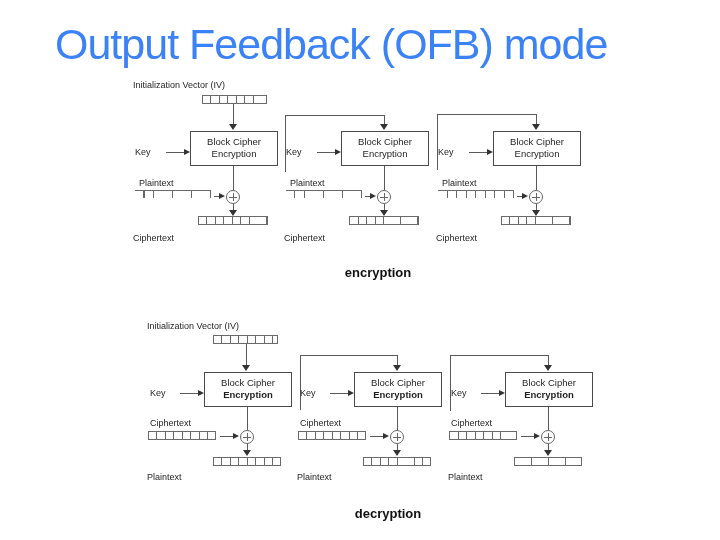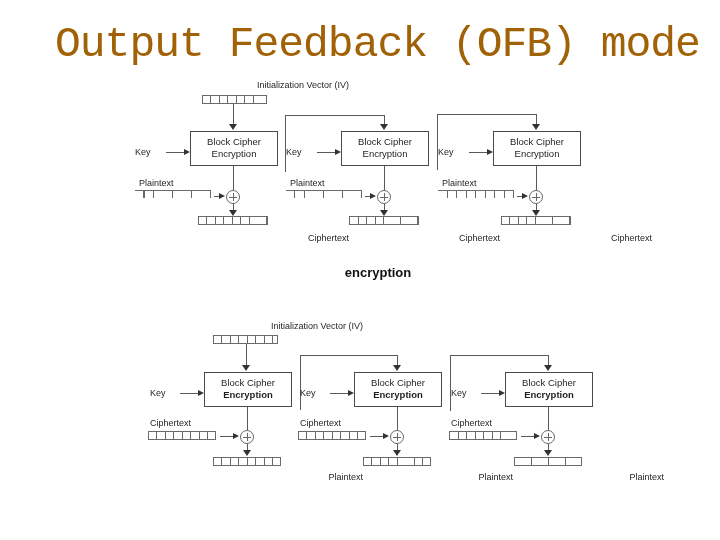--- a/index.html
+++ b/index.html
@@ -5,8 +5,8 @@
   html,body{margin:0;padding:0;background:#fff;}
   #slide{position:relative;width:720px;height:540px;background:#fff;overflow:hidden;
          font-family:"Liberation Sans",sans-serif;}
-  #title{position:absolute;left:55px;top:20px;font-size:43px;color:#a16207;
-         letter-spacing:-1px;white-space:nowrap;font-family:Liberation Mono, monospace;}
+  #title{position:absolute;left:55px;top:20px;font-size:43px;color:#3b82f6;
+         letter-spacing:-1px;white-space:nowrap;}
   .diagram{position:absolute;left:0;width:720px;height:180px;}
   #enc{top:78px;} #dec{top:318px;}
   .stage{position:absolute;top:0;width:200px;height:178px;font-size:9px;color:#1f1f1f;}

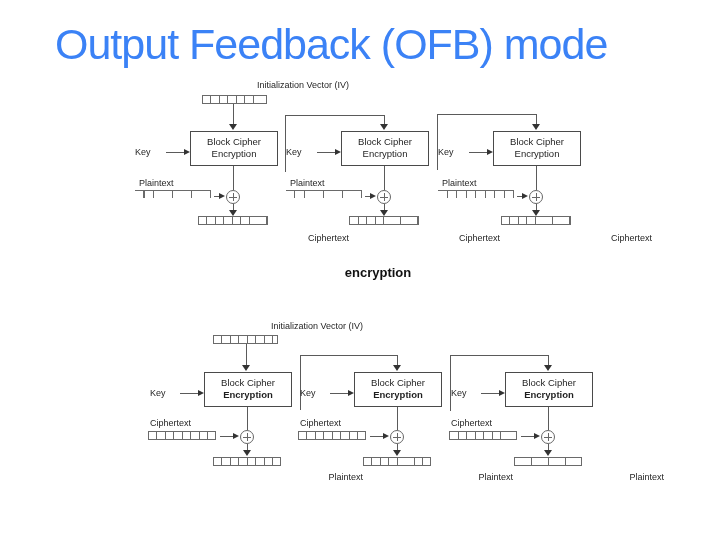--- a/index.html
+++ b/index.html
@@ -11,7 +11,7 @@
   #enc{top:78px;} #dec{top:318px;}
   .stage{position:absolute;top:0;width:200px;height:178px;font-size:9px;color:#1f1f1f;}
   .lbl{position:absolute;white-space:nowrap;text-align:right;}
-  .ctr{text-align:right;width:200px;left:16px;}
+  .ctr{text-align:left;width:200px;left:0;}
   .vline{position:absolute;width:1px;background:#5a5a5a;}
   .hline{position:absolute;height:1px;background:#5a5a5a;}
   .ah-d{position:absolute;width:0;height:0;border-left:4px solid transparent;

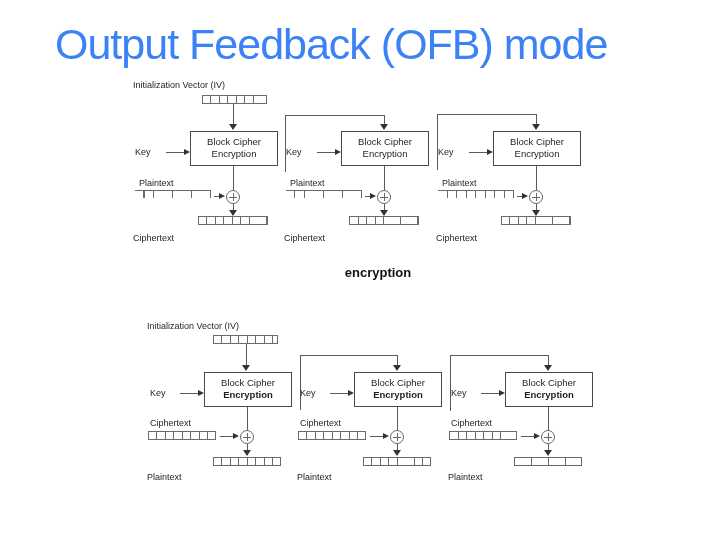--- a/index.html
+++ b/index.html
@@ -190,6 +190,7 @@
     </div>
   </div>
 
+  <div class="caption" style="left:288px;top:506px">decryption</div>
 </div>
 
 </body></html>

